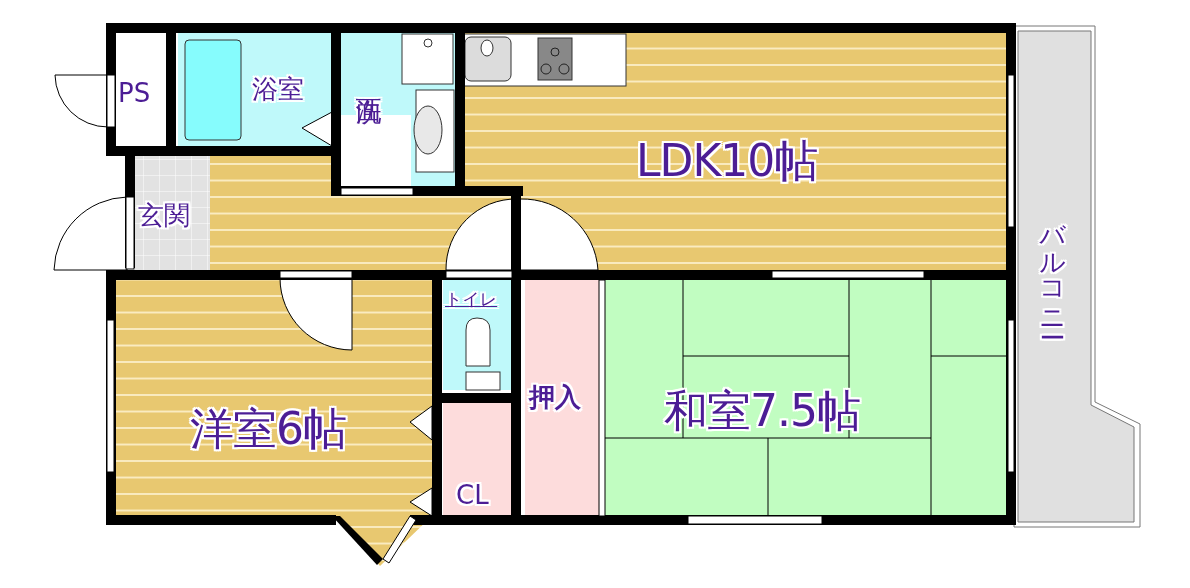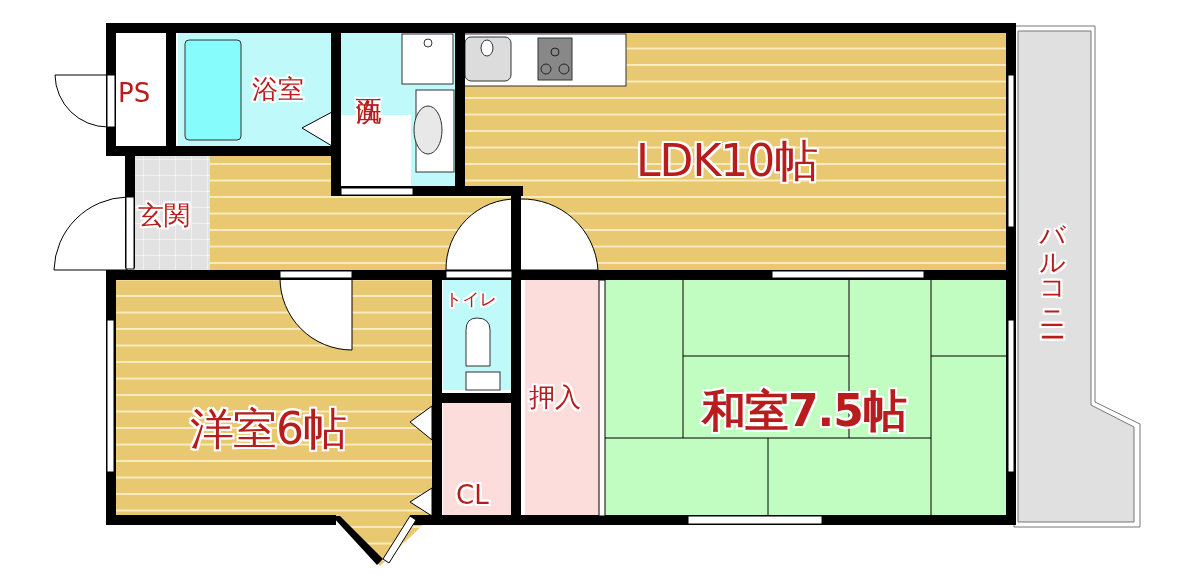--- a/index.html
+++ b/index.html
@@ -5,7 +5,7 @@
   html,body{margin:0;padding:0;background:#ffffff;}
   body{width:1190px;height:588px;overflow:hidden;position:relative;font-family:"DejaVu Sans","Liberation Sans",sans-serif;}
   svg{position:absolute;left:0;top:0;}
-  .lbl{position:absolute;color:#b91c1c;font-family:"DejaVu Sans","Liberation Sans",sans-serif;white-space:nowrap;
+  .lbl{position:absolute;color:#4c1d95;font-family:"DejaVu Sans","Liberation Sans",sans-serif;white-space:nowrap;
        text-shadow:-2px -2px 0 #fff,2px -2px 0 #fff,-2px 2px 0 #fff,2px 2px 0 #fff,0 2px 0 #fff,0 -2px 0 #fff,2px 0 0 #fff,-2px 0 0 #fff;}
   .big{font-size:44px;letter-spacing:-1px;margin-top:12px;}
   .mid{font-size:26px;}

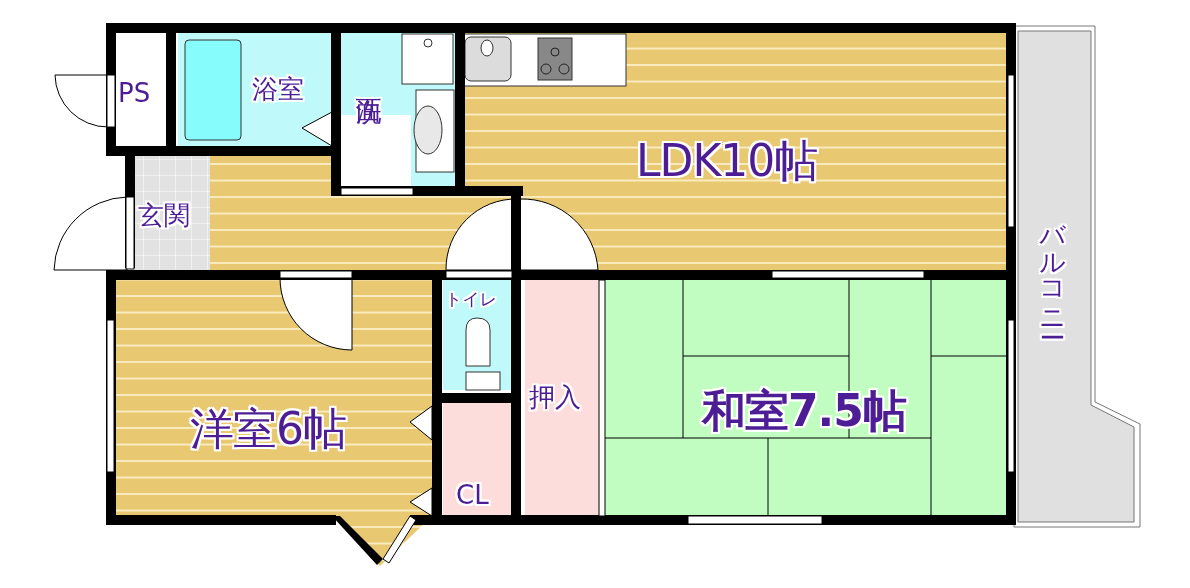--- a/index.html
+++ b/index.html
@@ -142,7 +142,7 @@
 <div class="lbl big" style="left:636px;top:120px;">LDK10帖</div>
 <div class="lbl big" style="left:190px;top:388px;">洋室6帖</div>
 <div class="lbl big" style="left:702px;top:370px;font-weight:bold;">和室7.5帖</div>
-<div class="lbl sm" style="left:445px;top:288px;font-size:17px;">トイレ</div>
+<div class="lbl sm" style="left:445px;top:288px;font-size:17px;text-decoration:underline;">トイレ</div>
 <div class="lbl mid" style="left:456px;top:444px;margin-top:36px;">CL</div>
 <div class="lbl mid" style="left:529px;top:380px;">押入</div>
 <div class="lbl mid vert" style="left:1036px;top:206px;">バルコニー</div>

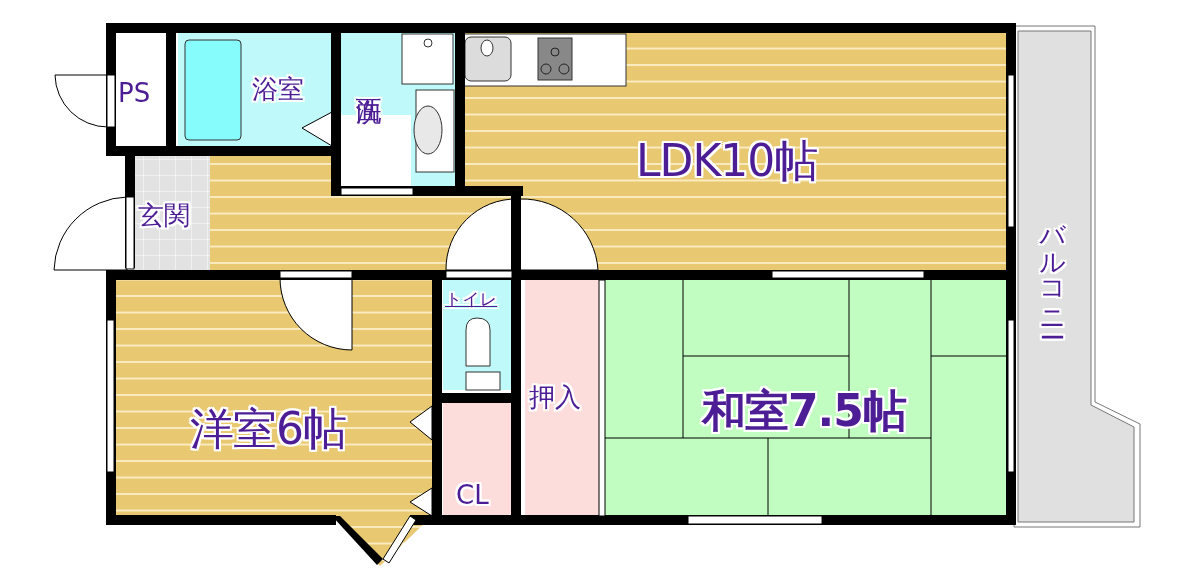--- a/index.html
+++ b/index.html
@@ -144,7 +144,7 @@
 <div class="lbl big" style="left:702px;top:370px;font-weight:bold;">和室7.5帖</div>
 <div class="lbl sm" style="left:445px;top:288px;font-size:17px;text-decoration:underline;">トイレ</div>
 <div class="lbl mid" style="left:456px;top:444px;margin-top:36px;">CL</div>
-<div class="lbl mid" style="left:529px;top:380px;">押入</div>
+<div class="lbl mid" style="left:529px;top:380px;font-weight:bold;">押入</div>
 <div class="lbl mid vert" style="left:1036px;top:206px;">バルコニー</div>
 
 </body></html>

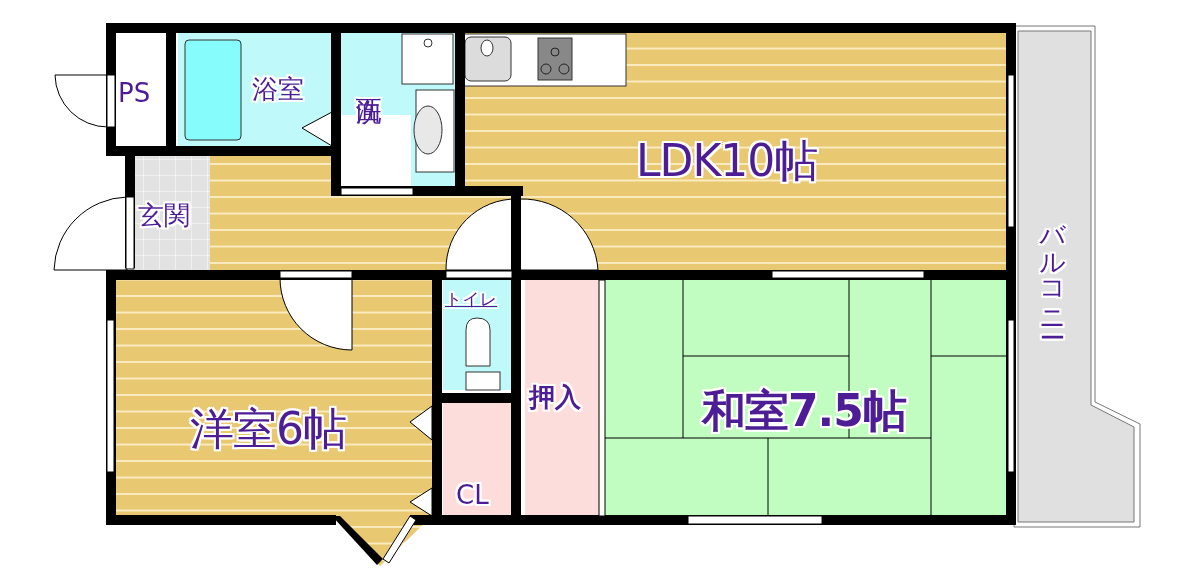--- a/index.html
+++ b/index.html
@@ -141,7 +141,7 @@
 <div class="lbl mid" style="left:138px;top:198px;">玄関</div>
 <div class="lbl big" style="left:636px;top:120px;">LDK10帖</div>
 <div class="lbl big" style="left:190px;top:388px;">洋室6帖</div>
-<div class="lbl big" style="left:702px;top:370px;font-weight:bold;">和室7.5帖</div>
+<div class="lbl big" style="left:664px;top:370px;">和室7.5帖</div>
 <div class="lbl sm" style="left:445px;top:288px;font-size:17px;text-decoration:underline;">トイレ</div>
 <div class="lbl mid" style="left:456px;top:444px;margin-top:36px;">CL</div>
 <div class="lbl mid" style="left:529px;top:380px;font-weight:bold;">押入</div>

